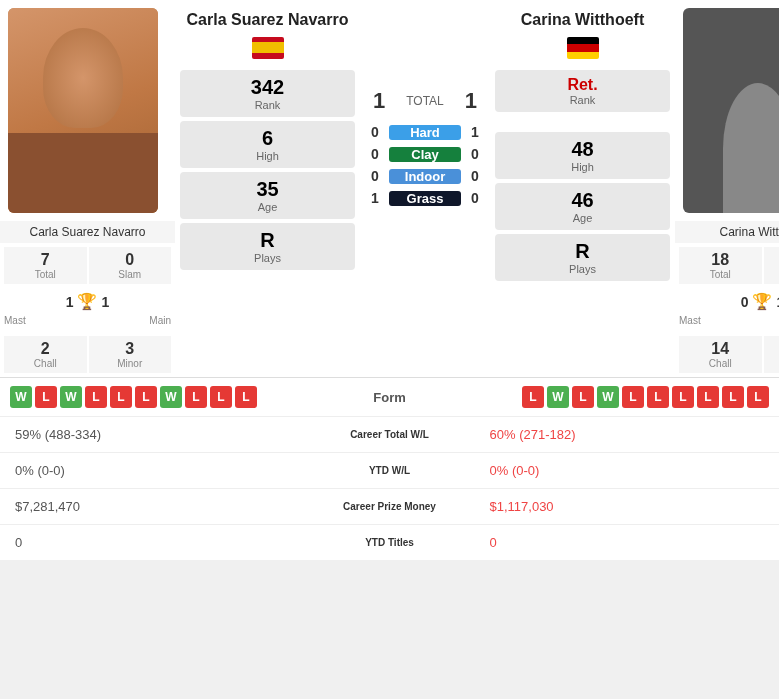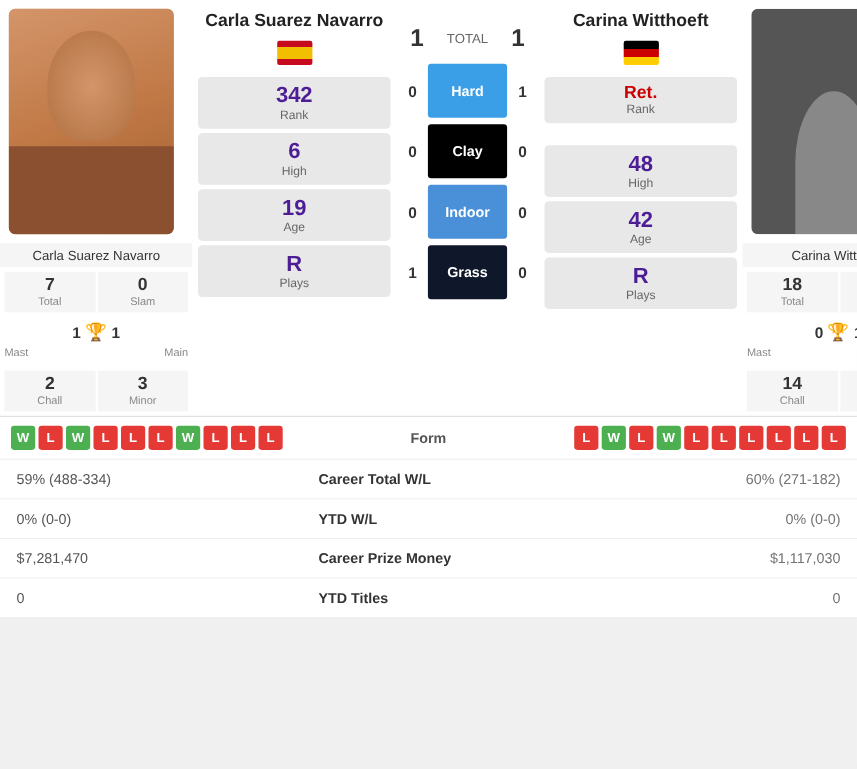--- a/index.html
+++ b/index.html
@@ -38,7 +38,7 @@
       margin-bottom: 4px;
       width: 100%;
     }
-    .stat-box .stat-value { font-size: 20px; font-weight: bold; color: #4c1d95; }
+    .stat-box .stat-value { font-size: 20px; font-weight: bold; color: #000000; }
     .stat-box .stat-label { font-size: 11px; color: #666; }
 
     

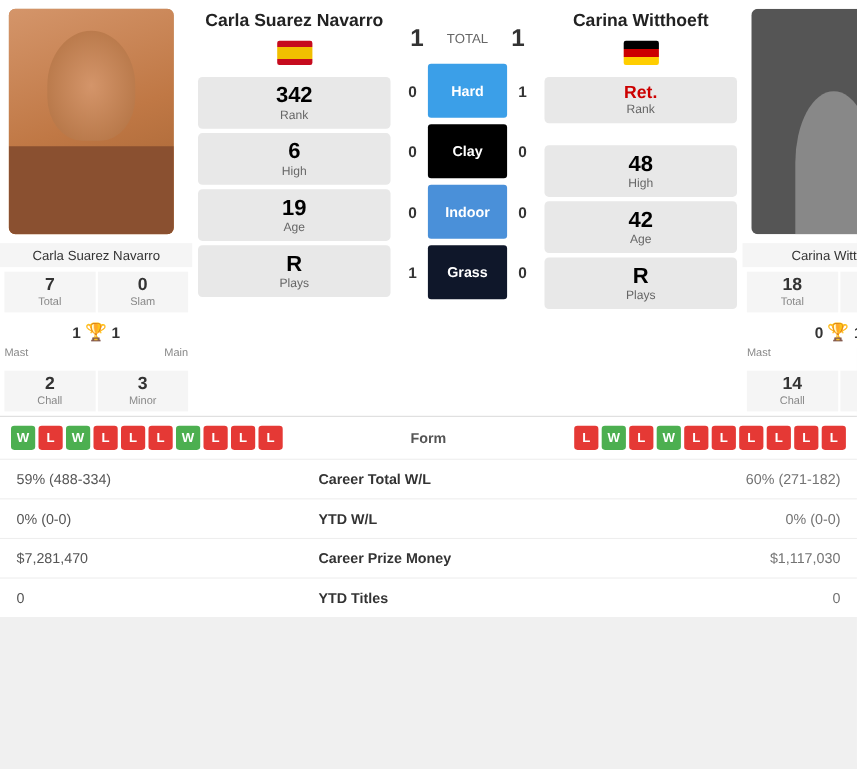--- a/index.html
+++ b/index.html
@@ -69,7 +69,7 @@
       flex: 1;
       text-align: center;
       border-radius: 3px;
-      padding: 17px 6px;
+      padding: 0 6px;
       font-size: 13px;
       font-weight: bold;
       color: #fff;

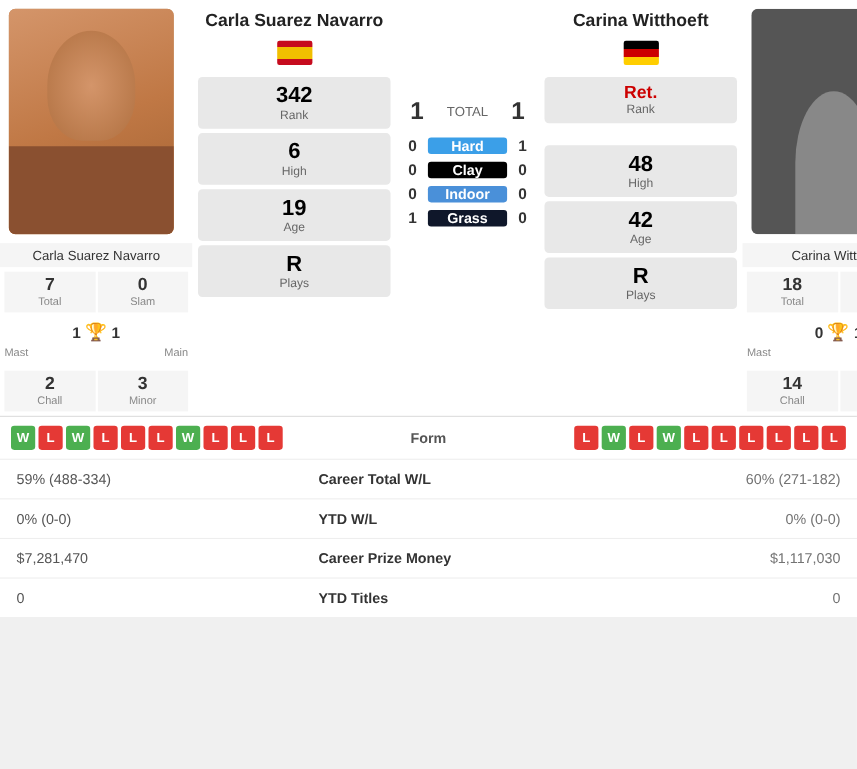--- a/index.html
+++ b/index.html
@@ -75,7 +75,7 @@
       color: #fff;
     }
     .court-hard { background: #3b9fe8; }
-    .court-clay { background: #000000; }
+    .court-clay { background: #15803d; }
     .court-indoor { background: #4a90d9; }
     .court-grass { background: #0f172a; }
 

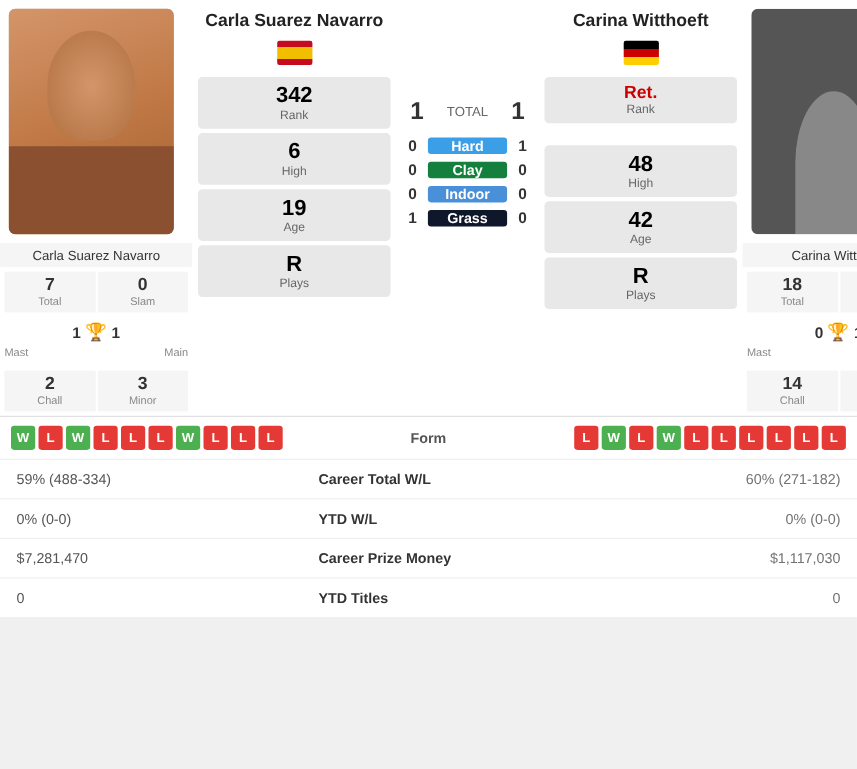--- a/index.html
+++ b/index.html
@@ -337,7 +337,7 @@
           <div class="stat-label">High</div>
         </div>
         <div class="stat-box">
-          <div class="stat-value">19</div>
+          <div class="stat-value">35</div>
           <div class="stat-label">Age</div>
         </div>
         <div class="stat-box">

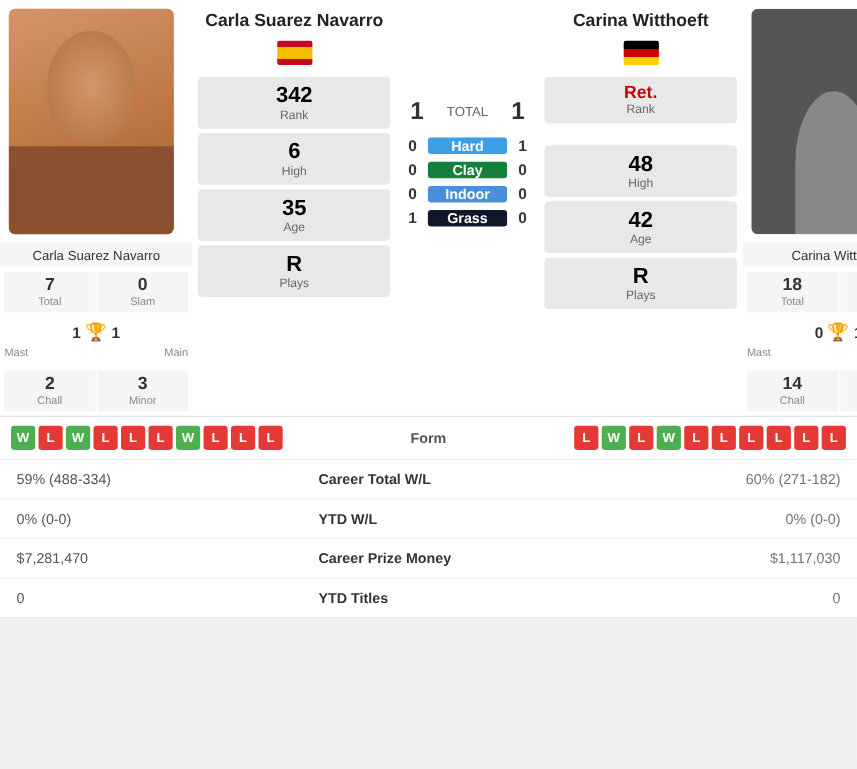--- a/index.html
+++ b/index.html
@@ -393,7 +393,7 @@
           <div class="stat-label">High</div>
         </div>
         <div class="stat-box">
-          <div class="stat-value">42</div>
+          <div class="stat-value">46</div>
           <div class="stat-label">Age</div>
         </div>
         <div class="stat-box">

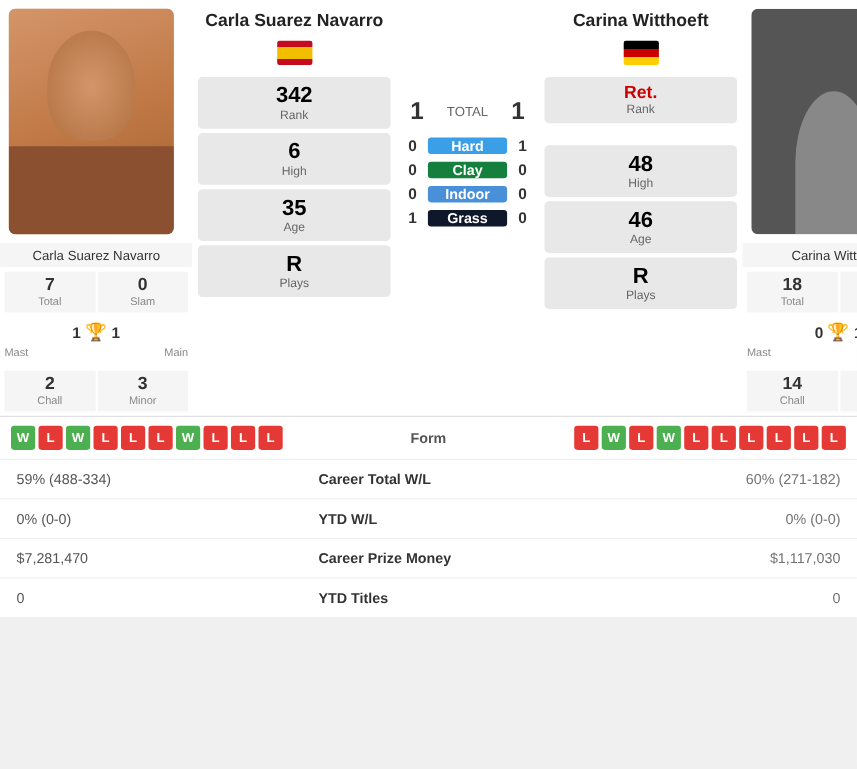--- a/index.html
+++ b/index.html
@@ -192,7 +192,7 @@
       padding: 10px 15px;
     }
     .stats-row .left-val { flex: 1; text-align: left; color: #555; font-size: 13px; }
-    .stats-row .center-label { width: 200px; font-size: 13px; font-weight: bold; color: #333; }
+    .stats-row .center-label { width: 200px; text-align: center; font-size: 10px; font-weight: bold; color: #333; }
     .stats-row .right-val { flex: 1; text-align: right; color: #737373; font-size: 13px; }
 
     

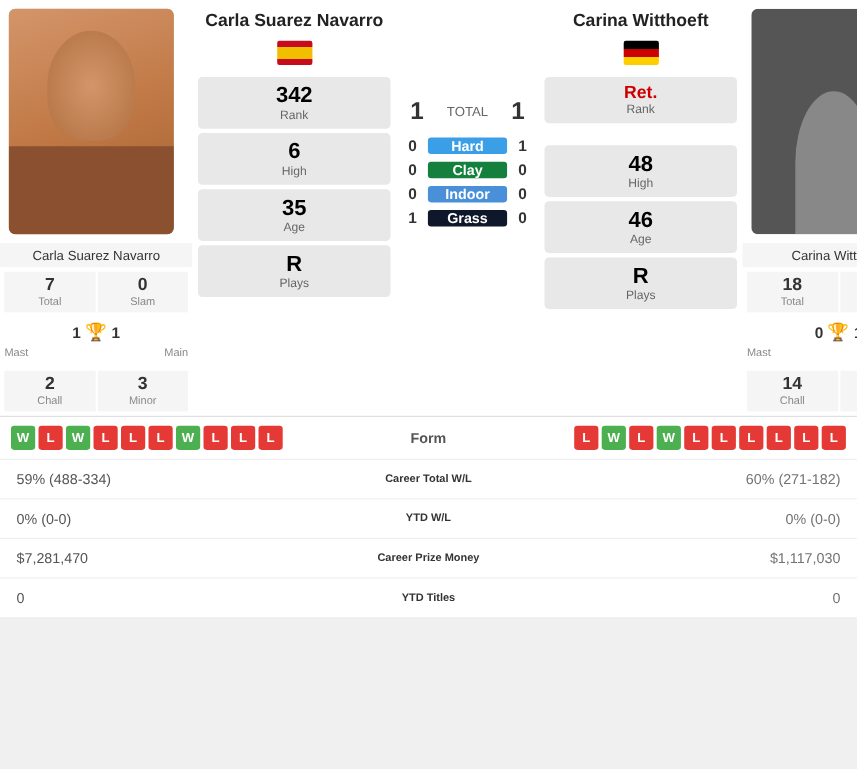--- a/index.html
+++ b/index.html
@@ -193,7 +193,7 @@
     }
     .stats-row .left-val { flex: 1; text-align: left; color: #555; font-size: 13px; }
     .stats-row .center-label { width: 200px; text-align: center; font-size: 10px; font-weight: bold; color: #333; }
-    .stats-row .right-val { flex: 1; text-align: right; color: #737373; font-size: 13px; }
+    .stats-row .right-val { flex: 1; text-align: left; color: #ef4444; font-size: 13px; }
 
     
     .flag-es {

